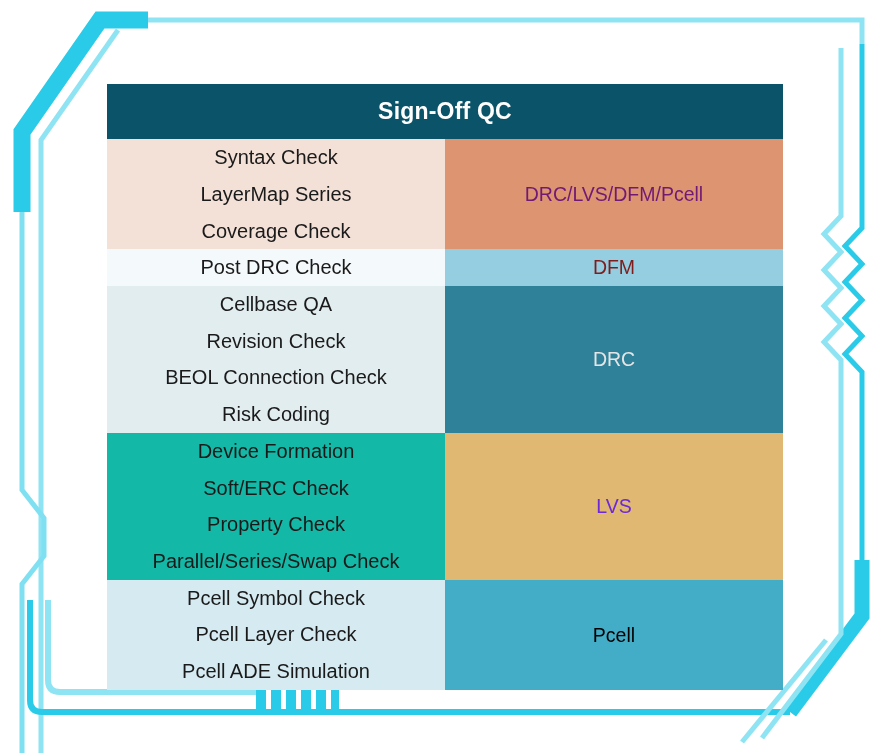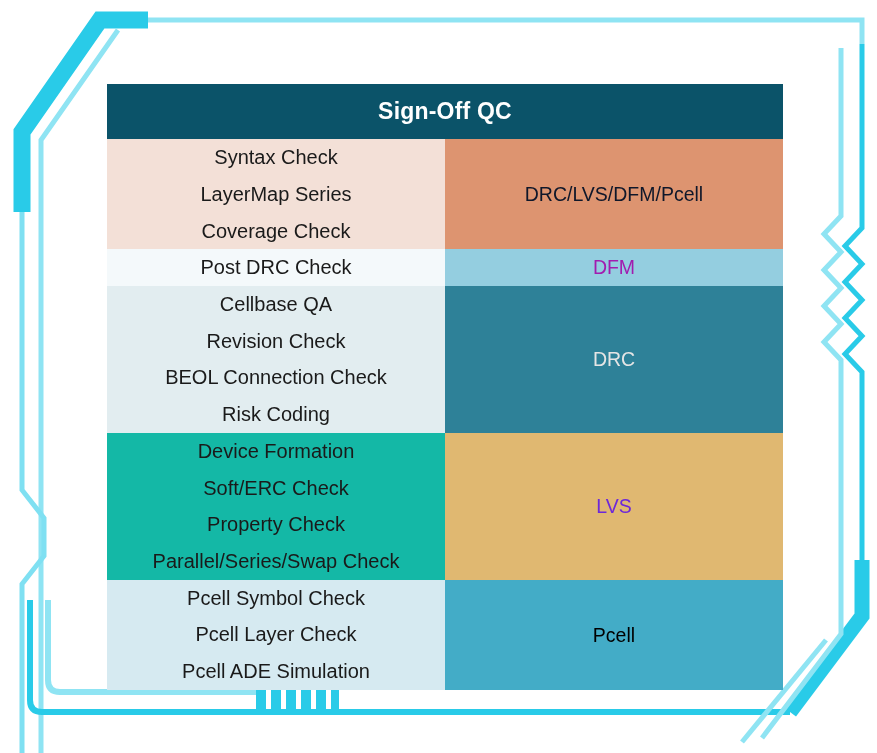--- a/index.html
+++ b/index.html
@@ -69,7 +69,7 @@
   .grp-lvs           .item-cell { background: #14b8a6; }
   .grp-pcell         .item-cell { background: #d6eaf1; }
   
-  .cat-drclvsdfmpcell { background: #dd9470; color: #0f172a; }
+  .cat-drclvsdfmpcell { background: #dd9470; color: #701a75; }
   .cat-dfm            { background: #94cee0; color: #a21caf; }
   .cat-drc            { background: #2e8198; color: #e5e5e5; }
   .cat-lvs            { background: #e0b871; color: #6d28d9; }

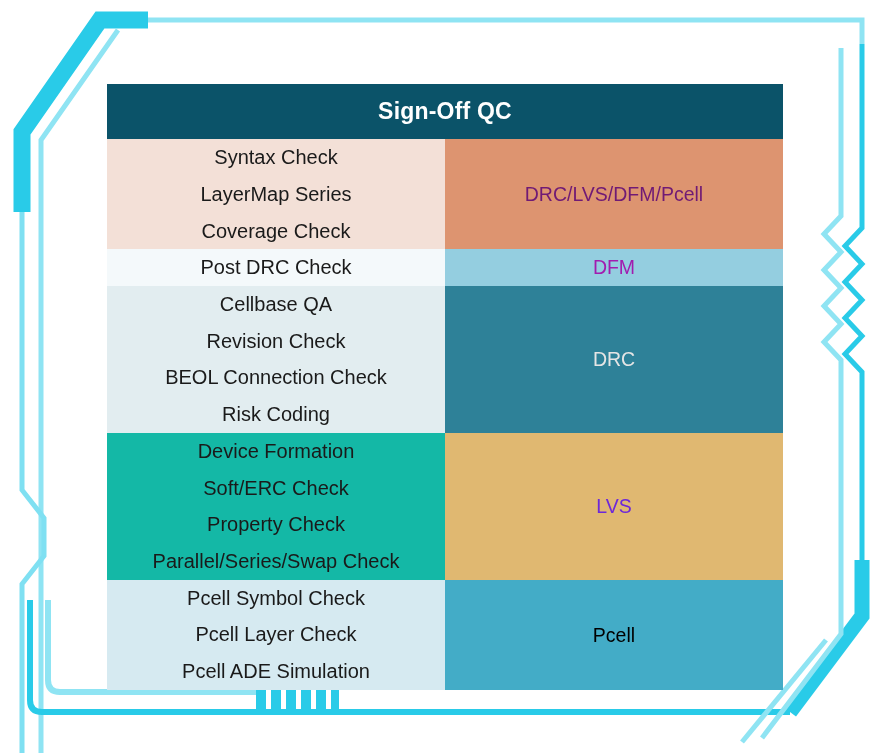--- a/index.html
+++ b/index.html
@@ -70,7 +70,7 @@
   .grp-pcell         .item-cell { background: #d6eaf1; }
   
   .cat-drclvsdfmpcell { background: #dd9470; color: #701a75; }
-  .cat-dfm            { background: #94cee0; color: #a21caf; }
+  .cat-dfm            { background: #94cee0; color: #7f1d1d; }
   .cat-drc            { background: #2e8198; color: #e5e5e5; }
   .cat-lvs            { background: #e0b871; color: #6d28d9; }
   .cat-pcell          { background: #43acc7; color: #000000; }

